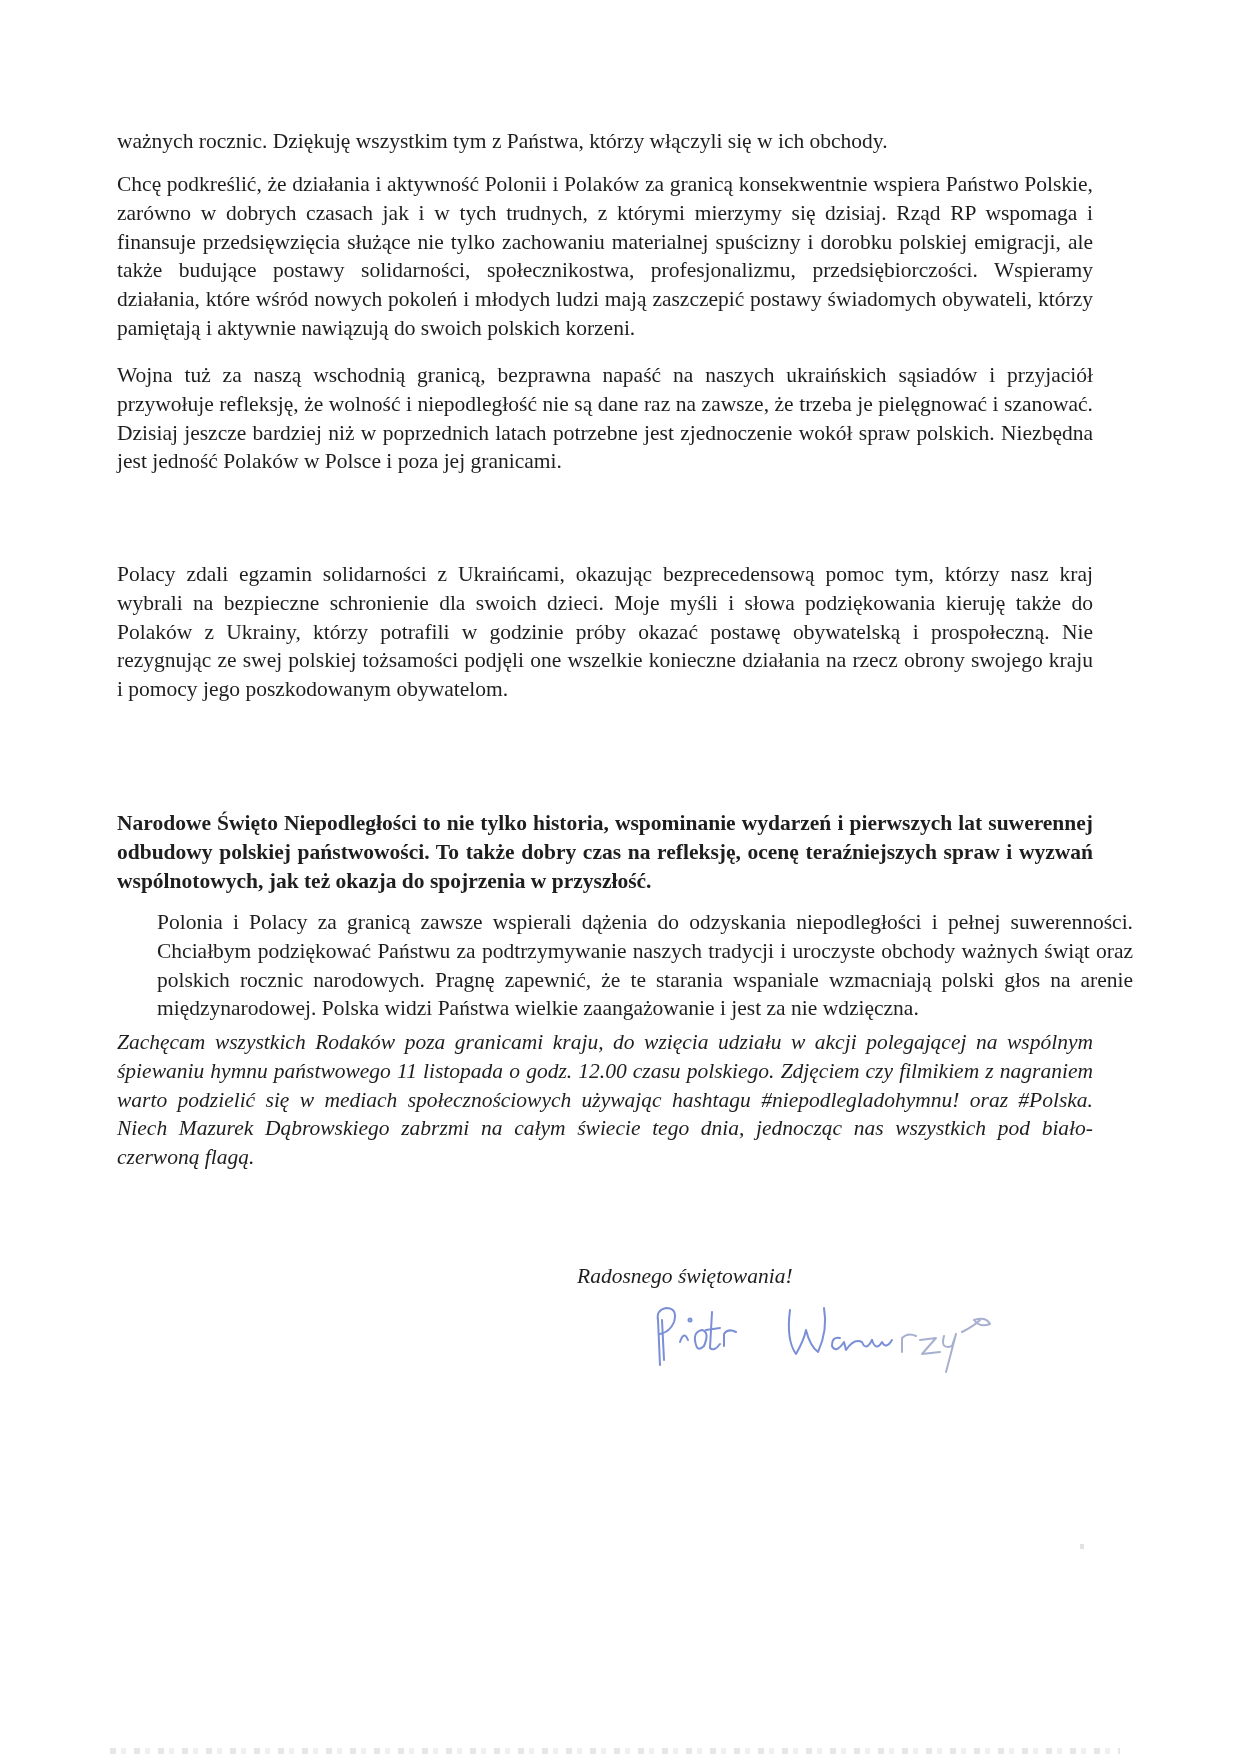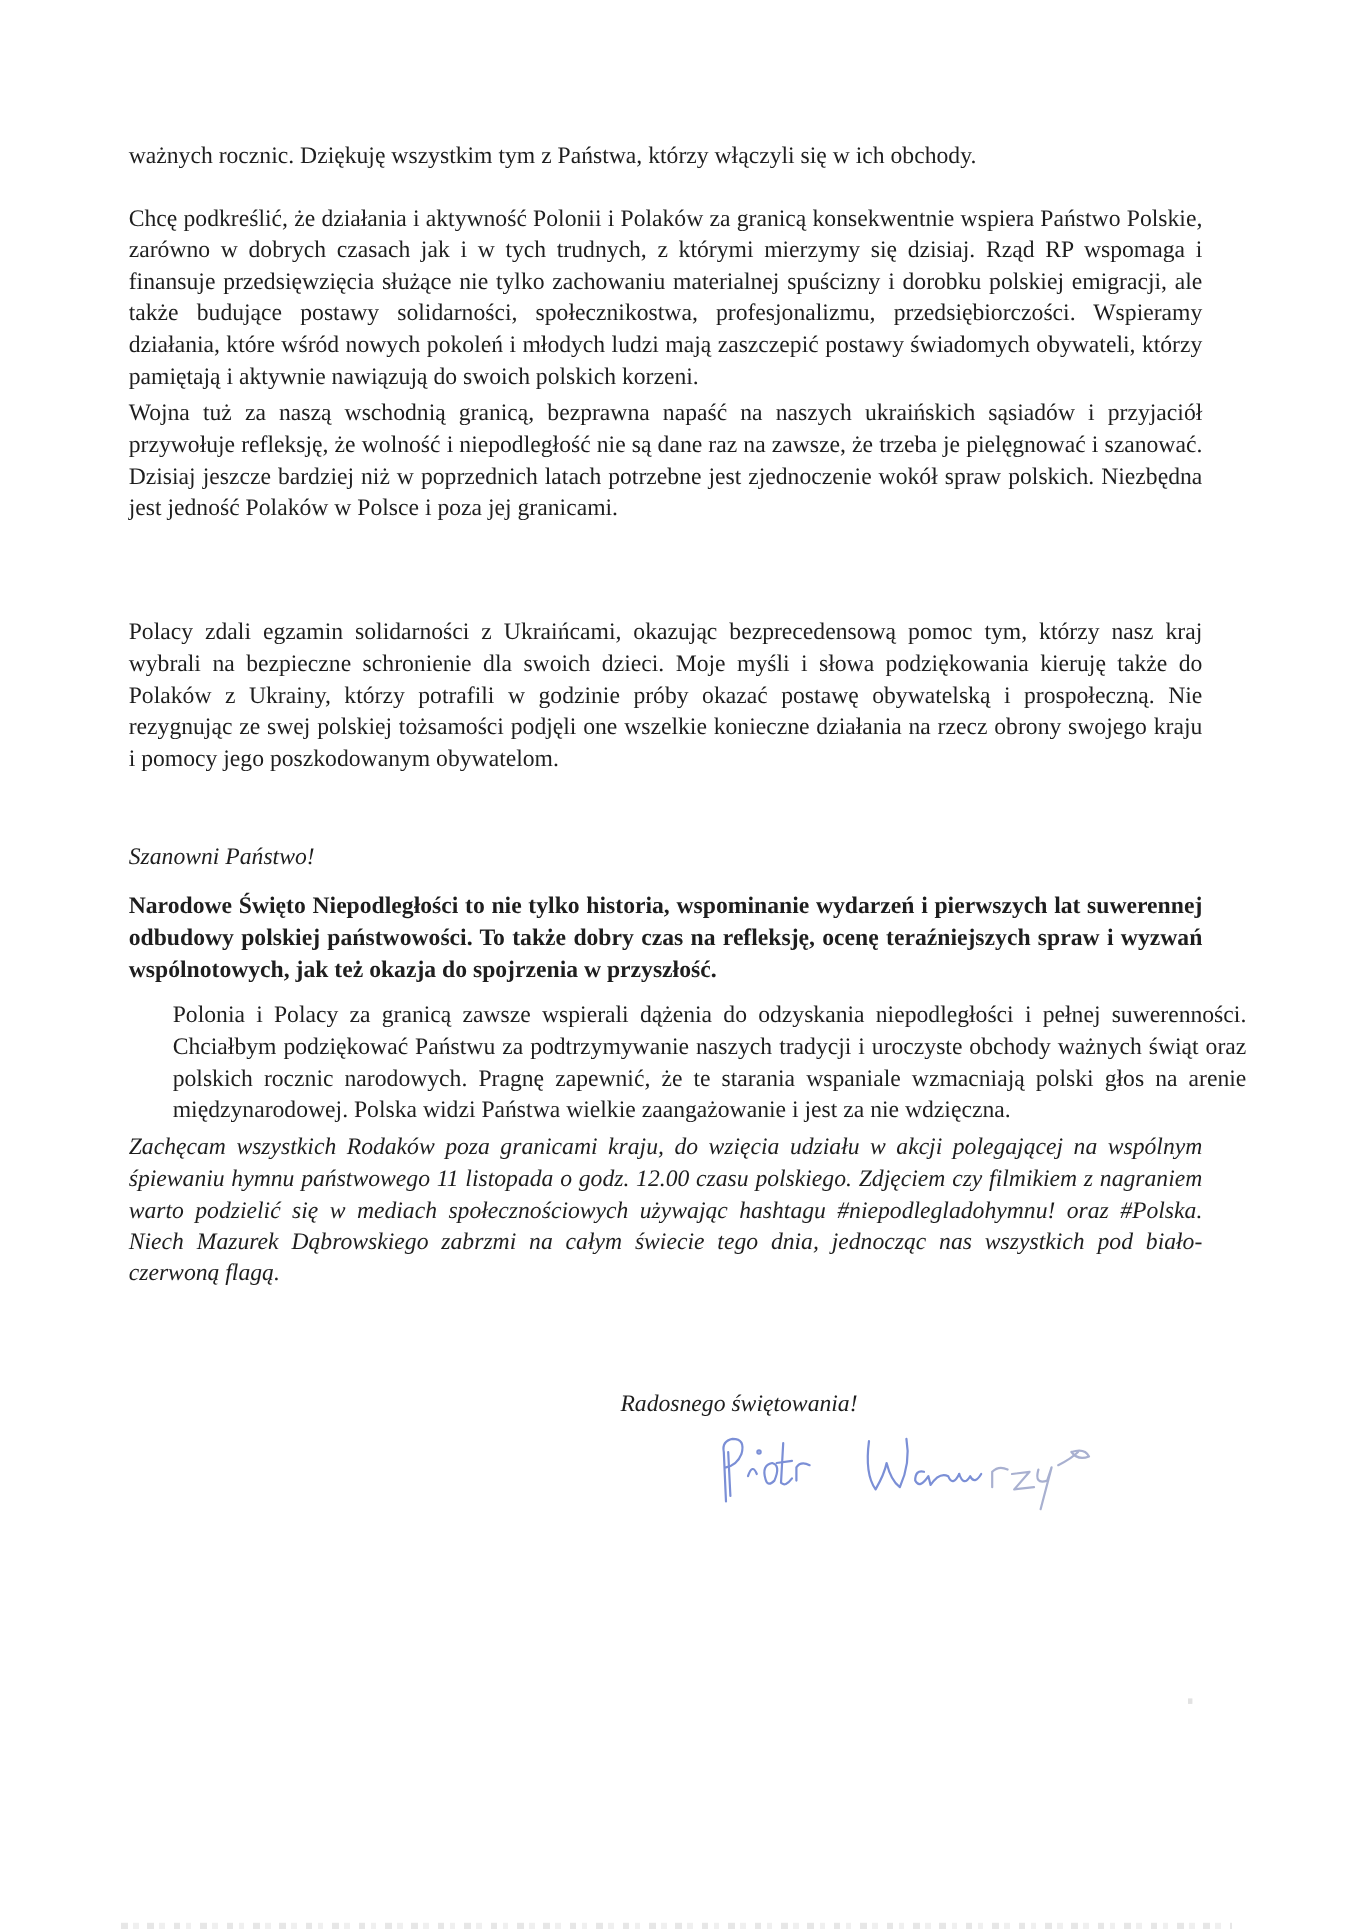--- a/index.html
+++ b/index.html
@@ -41,7 +41,7 @@
     <p style="text-align:left;">ważnych rocznic. Dziękuję wszystkim tym z Państwa, którzy włączyli się w ich obchody.</p>
   </div>
 
-  <div class="text-block" style="top:184px;">
+  <div class="text-block" style="top:170px;">
     <p>Chcę podkreślić, że działania i aktywność Polonii i Polaków za granicą konsekwentnie wspiera Państwo Polskie, zarówno w dobrych czasach jak i w tych trudnych, z którymi mierzymy się dzisiaj. Rząd RP wspomaga i finansuje przedsięwzięcia służące nie tylko zachowaniu materialnej spuścizny i dorobku polskiej emigracji, ale także budujące postawy solidarności, społecznikostwa, profesjonalizmu, przedsiębiorczości. Wspieramy działania, które wśród nowych pokoleń i młodych ludzi mają zaszczepić postawy świadomych obywateli, którzy pamiętają i aktywnie nawiązują do swoich polskich korzeni.</p>
   </div>
 

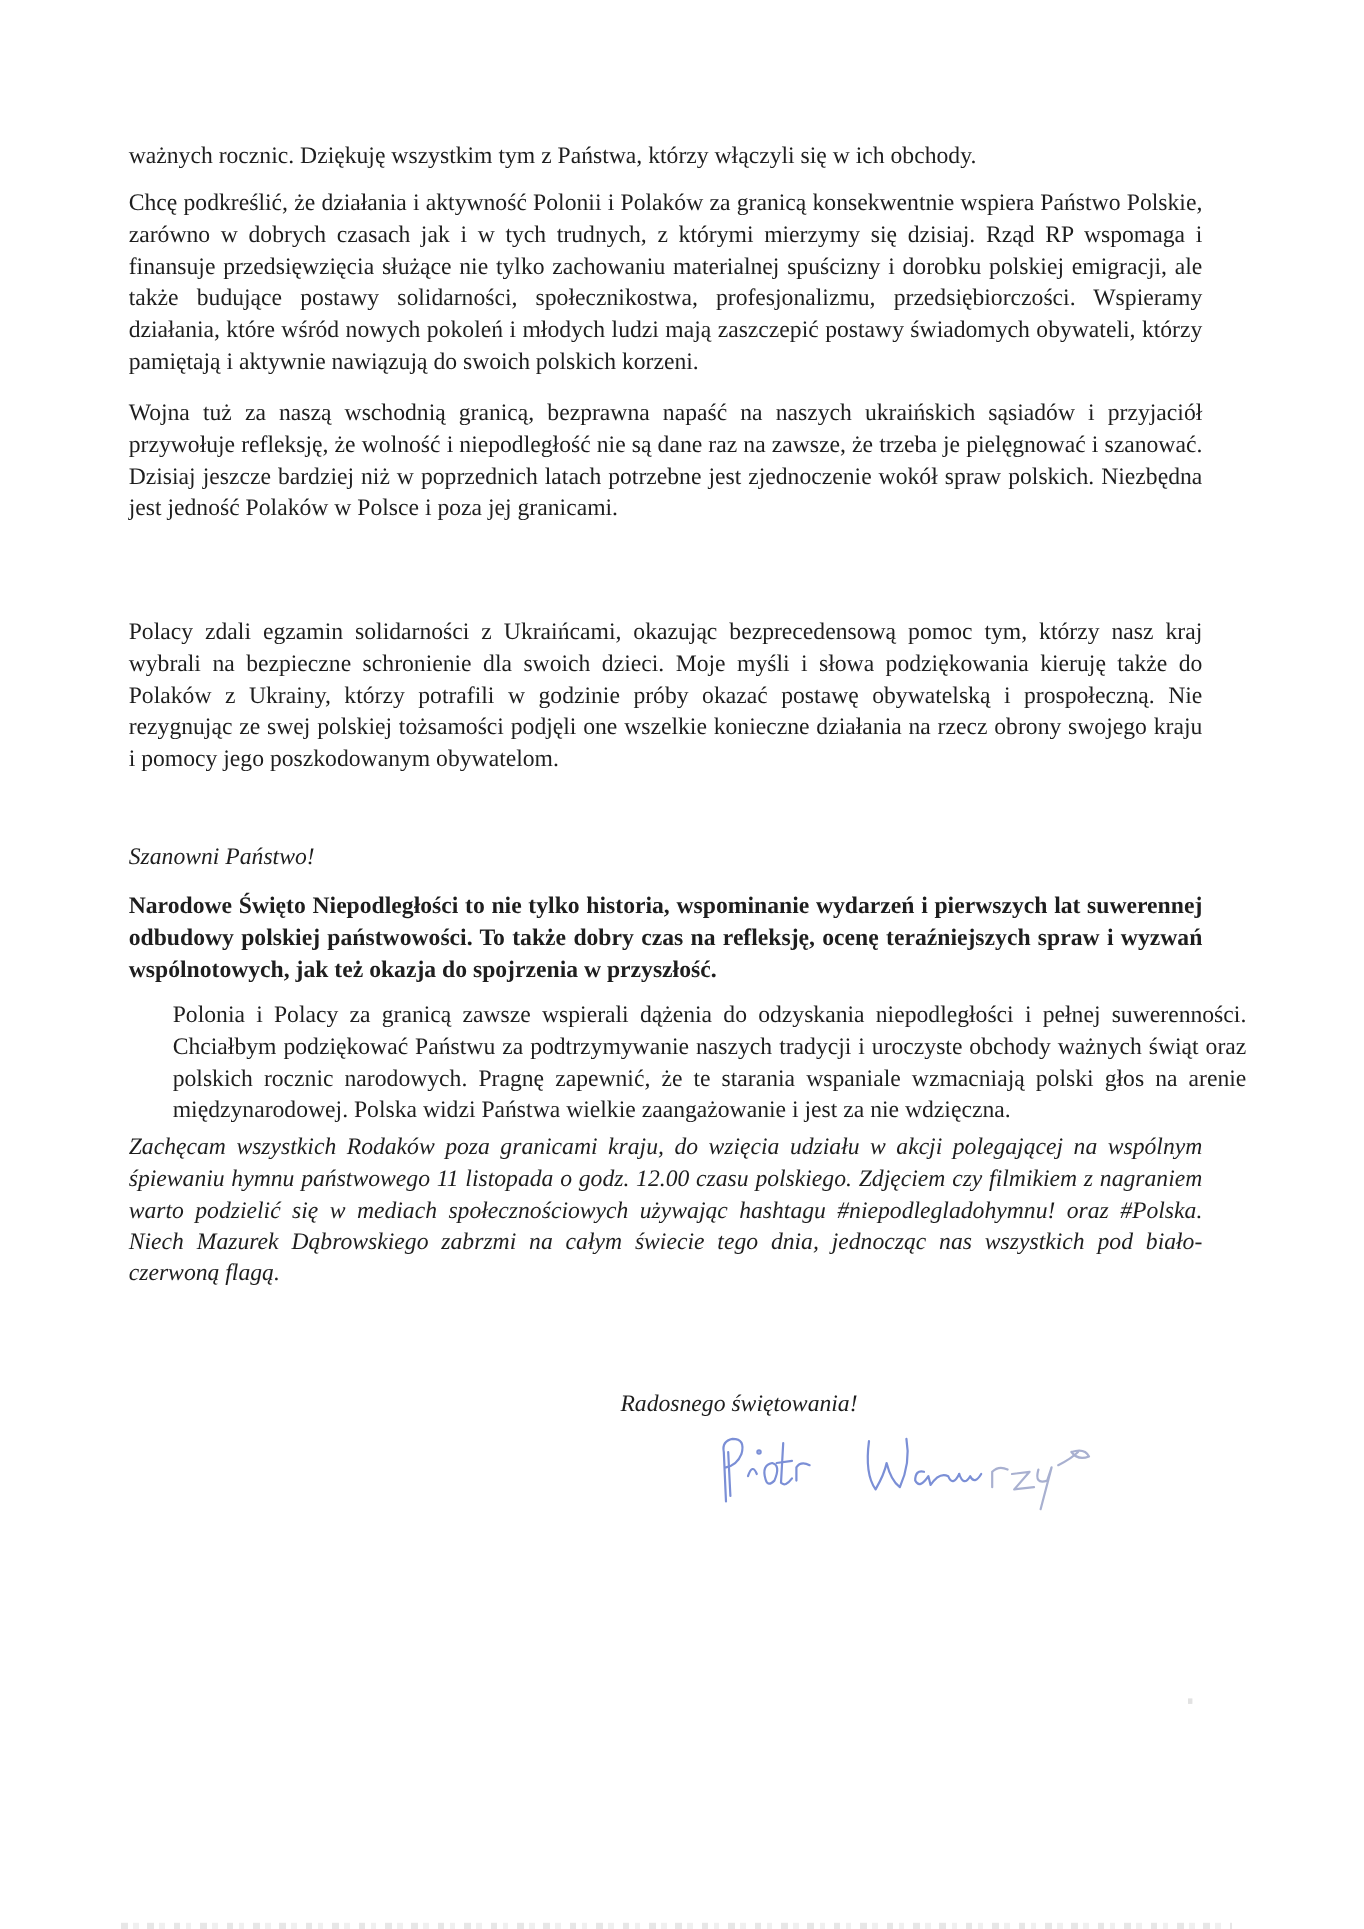--- a/index.html
+++ b/index.html
@@ -53,9 +53,6 @@
     <p>Polacy zdali egzamin solidarności z Ukraińcami, okazując bezprecedensową pomoc tym, którzy nasz kraj wybrali na bezpieczne schronienie dla swoich dzieci. Moje myśli i słowa podziękowania kieruję także do Polaków z Ukrainy, którzy potrafili w godzinie próby okazać postawę obywatelską i prospołeczną. Nie rezygnując ze swej polskiej tożsamości podjęli one wszelkie konieczne działania na rzecz obrony swojego kraju i pomocy jego poszkodowanym obywatelom.</p>
   </div>
 
-  <div class="text-block italic" style="top:764px;">
-    <p>Szanowni Państwo!</p>
-  </div>
 
   <div class="text-block" style="top:809px;font-weight:bold;">
     <p>Narodowe Święto Niepodległości to nie tylko historia, wspominanie wydarzeń i pierwszych lat suwerennej odbudowy polskiej państwowości. To także dobry czas na refleksję, ocenę teraźniejszych spraw i wyzwań wspólnotowych, jak też okazja do spojrzenia w przyszłość.</p>

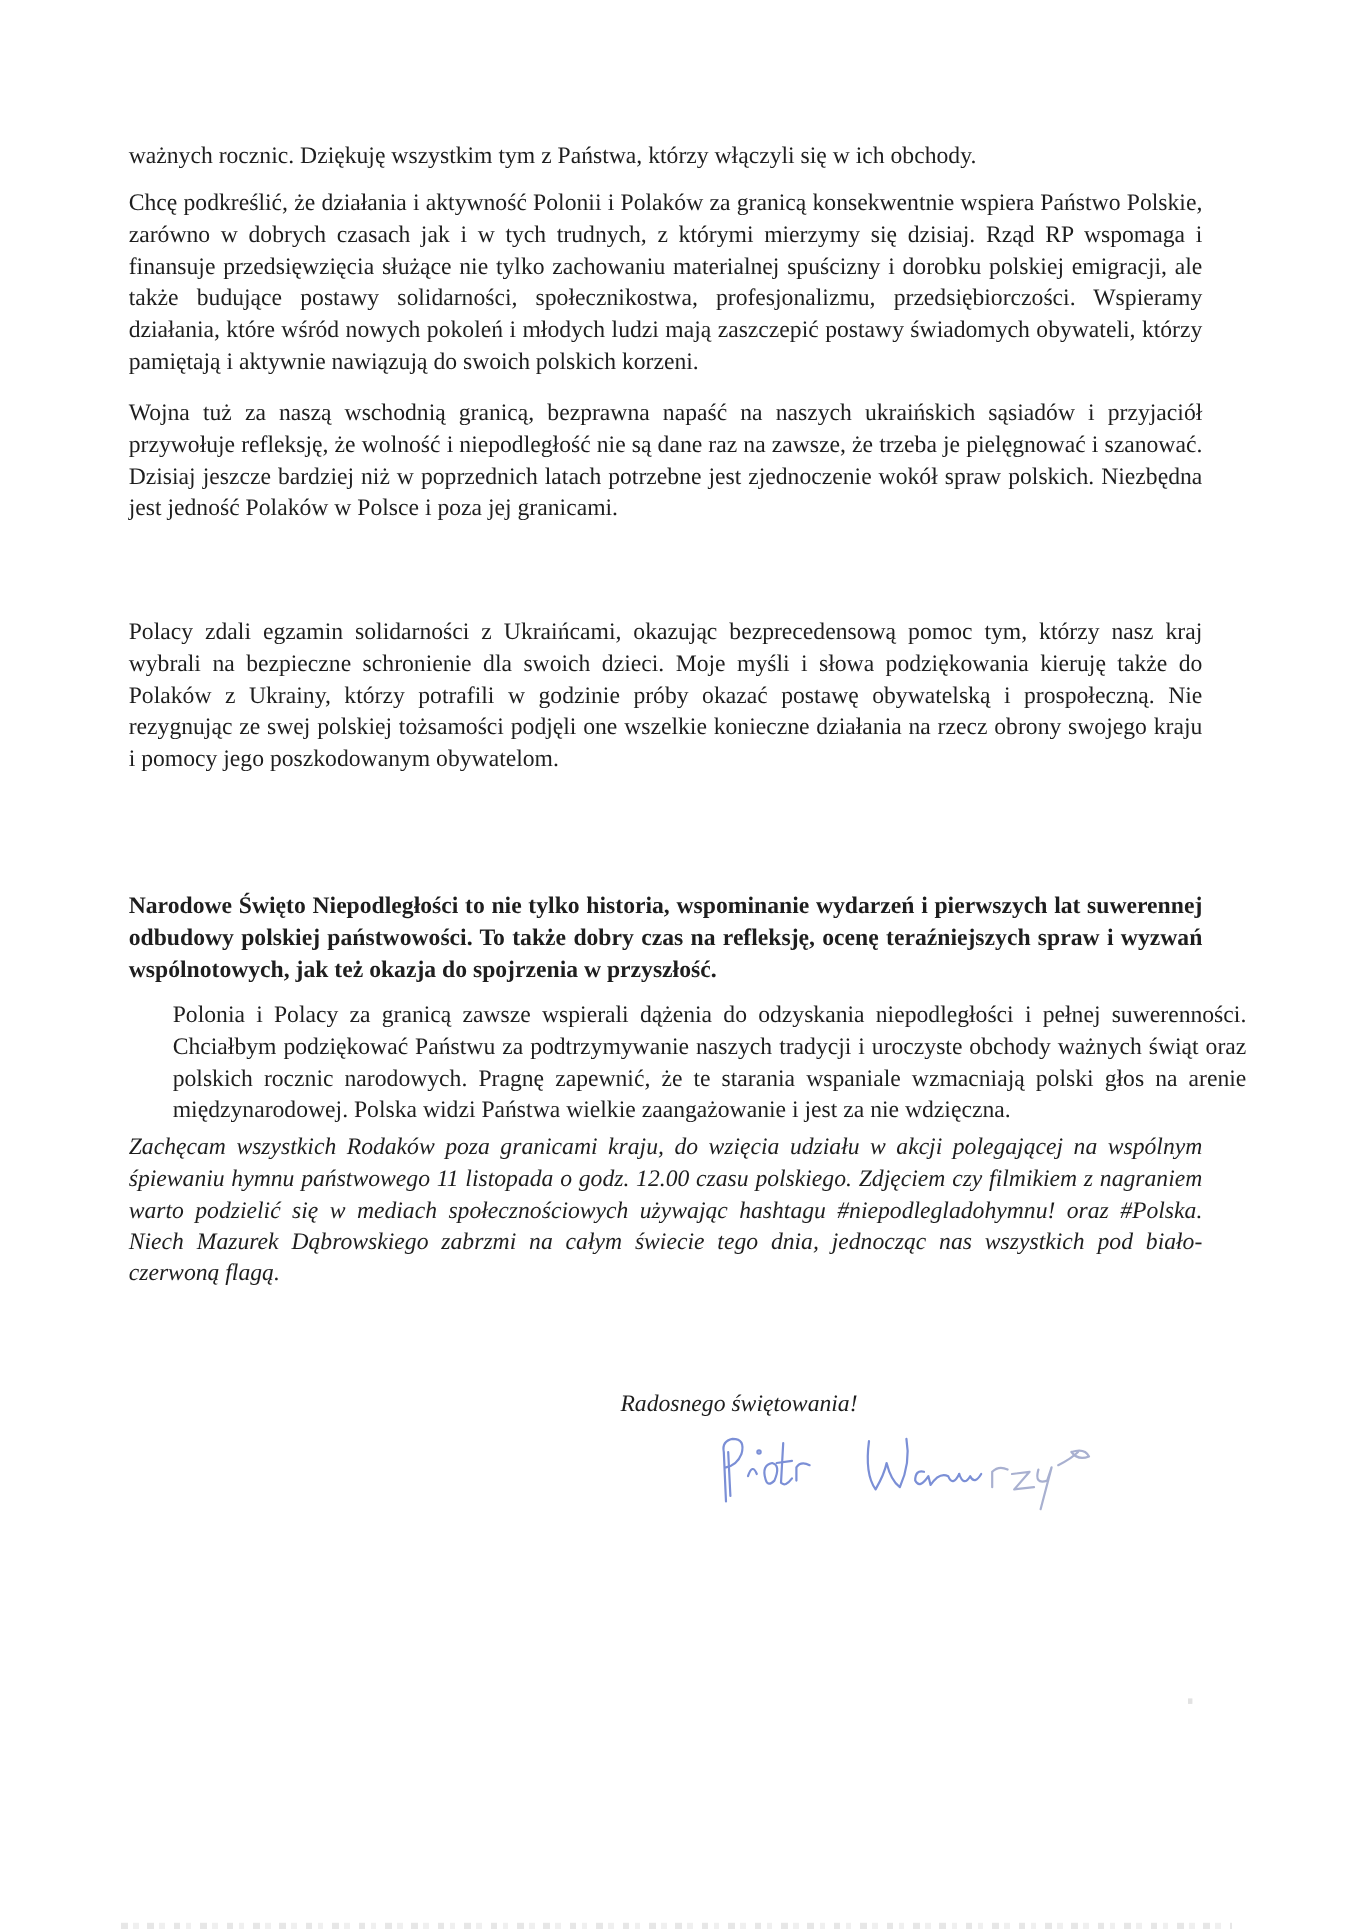--- a/index.html
+++ b/index.html
@@ -19,7 +19,7 @@
   .text-block p { margin: 0; }
   .italic { font-style: italic; }
   .closing {
-    position: absolute; left: 564px; top: 1262px;
+    position: absolute; left: 577px; top: 1262px;
     font-size: 21.5px; font-style: italic; line-height: 28.8px;
   }
   .signature {

